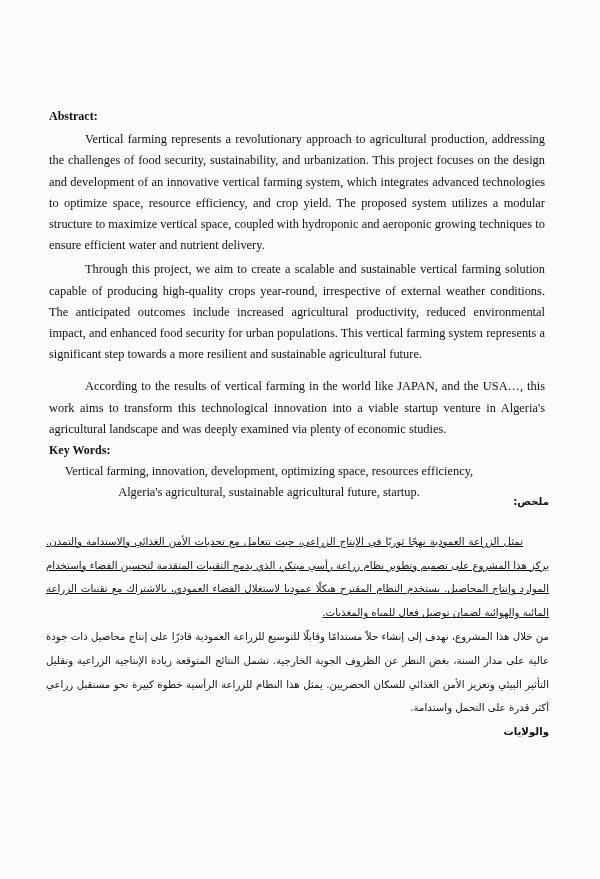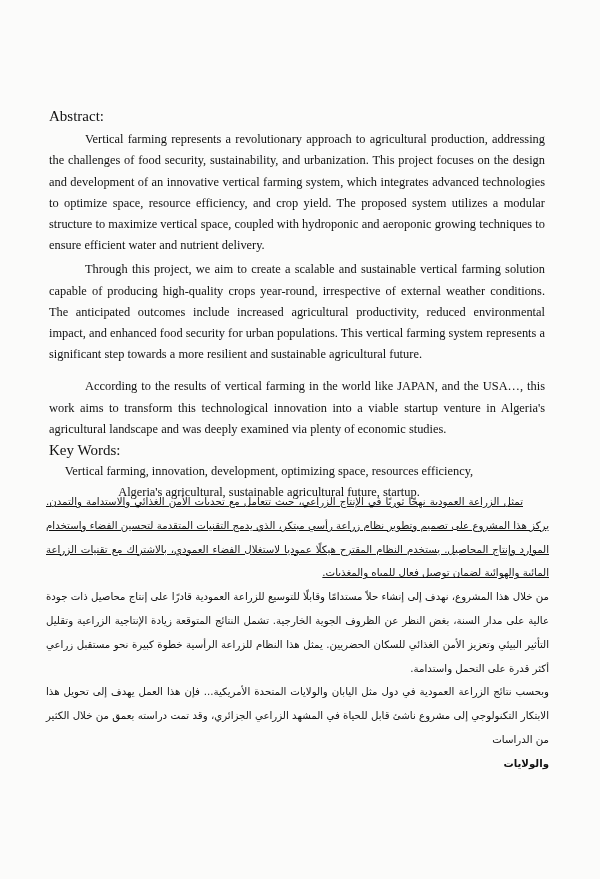--- a/index.html
+++ b/index.html
@@ -13,7 +13,7 @@
     font-family:"Liberation Serif", serif; font-size:12.4px; line-height:21.2px;
     text-align:justify;
   }
-  .en .h { font-weight:normal; font-size:15px; display:block; }
+  .en .h { font-weight:bold; font-size:12px; display:block; }
   .en p { margin:0; text-indent:36px; text-align:justify; }
   .en p.kw { text-indent:0; text-align:center; }
   .ar {

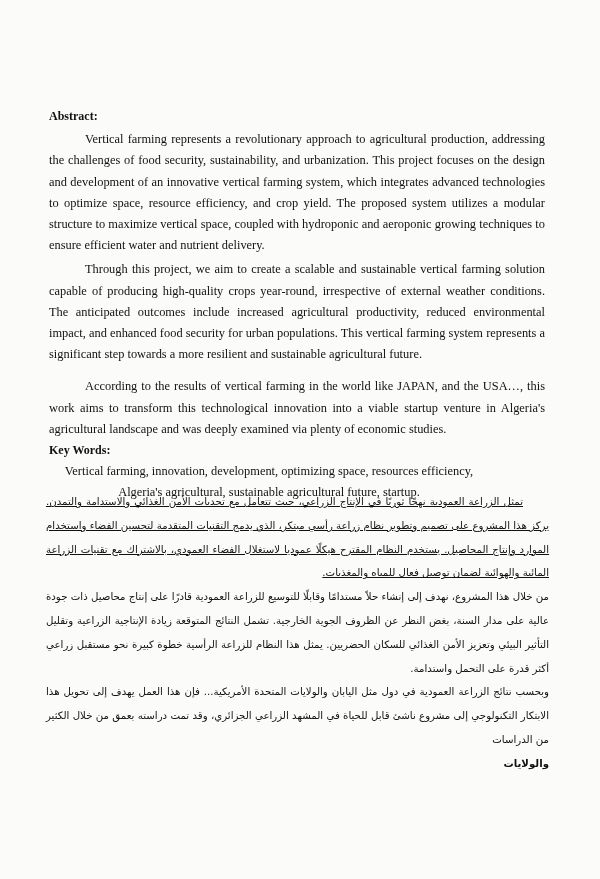--- a/index.html
+++ b/index.html
@@ -41,6 +41,7 @@
   </div>
 
   <div class="ar" style="top:490px;">
+    <span class="h">ملخص:</span>
     <p class="ind">تمثل الزراعة العمودية نهجًا ثوريًا في الإنتاج الزراعي، حيث تتعامل مع تحديات الأمن الغذائي والاستدامة والتمدن. يركز هذا المشروع على تصميم وتطوير نظام زراعة رأسي مبتكر، الذي يدمج التقنيات المتقدمة لتحسين الفضاء واستخدام الموارد وإنتاج المحاصيل. يستخدم النظام المقترح هيكلًا عموديا لاستغلال الفضاء العمودي، بالاشتراك مع تقنيات الزراعة المائية والهوائية لضمان توصيل فعال للمياه والمغذيات.</p>
     <p>من خلال هذا المشروع، نهدف إلى إنشاء حلاً مستدامًا وقابلًا للتوسيع للزراعة العمودية قادرًا على إنتاج محاصيل ذات جودة عالية على مدار السنة، بغض النظر عن الظروف الجوية الخارجية. تشمل النتائج المتوقعة زيادة الإنتاجية الزراعية وتقليل التأثير البيئي وتعزيز الأمن الغذائي للسكان الحضريين. يمثل هذا النظام للزراعة الرأسية خطوة كبيرة نحو مستقبل زراعي أكثر قدرة على التحمل واستدامة.</p>
     <p>وبحسب نتائج الزراعة العمودية في دول مثل اليابان والولايات المتحدة الأمريكية... فإن هذا العمل يهدف إلى تحويل هذا الابتكار التكنولوجي إلى مشروع ناشئ قابل للحياة في المشهد الزراعي الجزائري، وقد تمت دراسته بعمق من خلال الكثير من الدراسات</p>

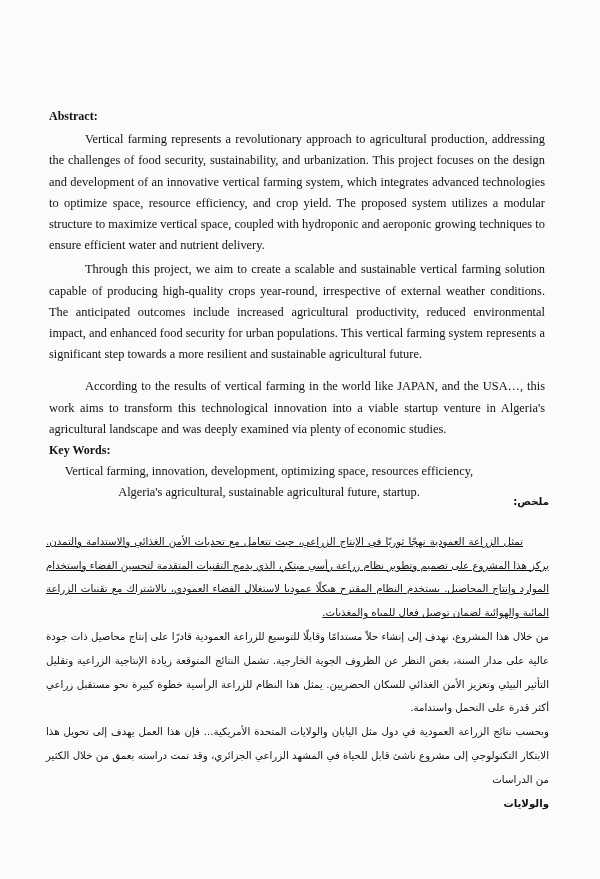--- a/index.html
+++ b/index.html
@@ -44,7 +44,6 @@
     <span class="h">ملخص:</span>
     <p class="ind">تمثل الزراعة العمودية نهجًا ثوريًا في الإنتاج الزراعي، حيث تتعامل مع تحديات الأمن الغذائي والاستدامة والتمدن. يركز هذا المشروع على تصميم وتطوير نظام زراعة رأسي مبتكر، الذي يدمج التقنيات المتقدمة لتحسين الفضاء واستخدام الموارد وإنتاج المحاصيل. يستخدم النظام المقترح هيكلًا عموديا لاستغلال الفضاء العمودي، بالاشتراك مع تقنيات الزراعة المائية والهوائية لضمان توصيل فعال للمياه والمغذيات.</p>
     <p>من خلال هذا المشروع، نهدف إلى إنشاء حلاً مستدامًا وقابلًا للتوسيع للزراعة العمودية قادرًا على إنتاج محاصيل ذات جودة عالية على مدار السنة، بغض النظر عن الظروف الجوية الخارجية. تشمل النتائج المتوقعة زيادة الإنتاجية الزراعية وتقليل التأثير البيئي وتعزيز الأمن الغذائي للسكان الحضريين. يمثل هذا النظام للزراعة الرأسية خطوة كبيرة نحو مستقبل زراعي أكثر قدرة على التحمل واستدامة.</p>
-    <p>وبحسب نتائج الزراعة العمودية في دول مثل اليابان والولايات المتحدة الأمريكية... فإن هذا العمل يهدف إلى تحويل هذا الابتكار التكنولوجي إلى مشروع ناشئ قابل للحياة في المشهد الزراعي الجزائري، وقد تمت دراسته بعمق من خلال الكثير من الدراسات</p>
     <p class="b">والولايات</p>
   </div>
 

